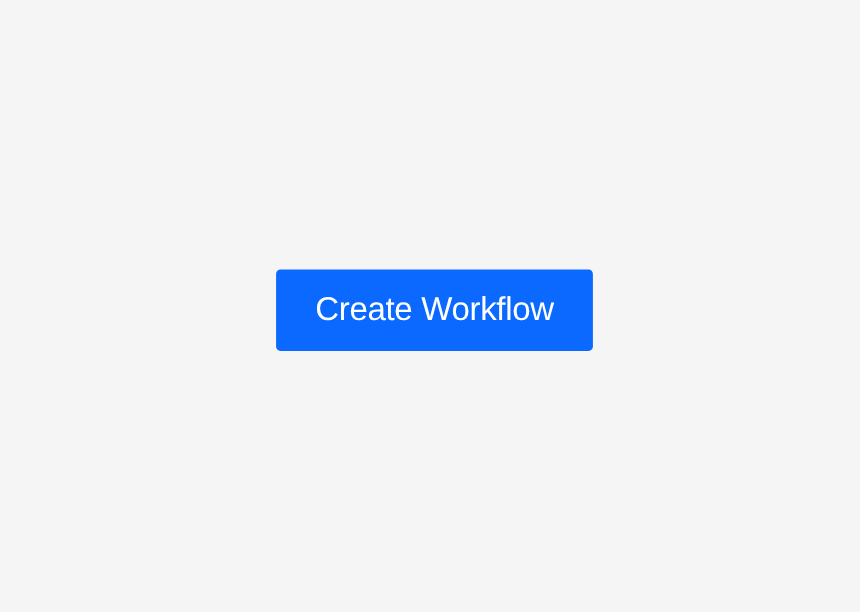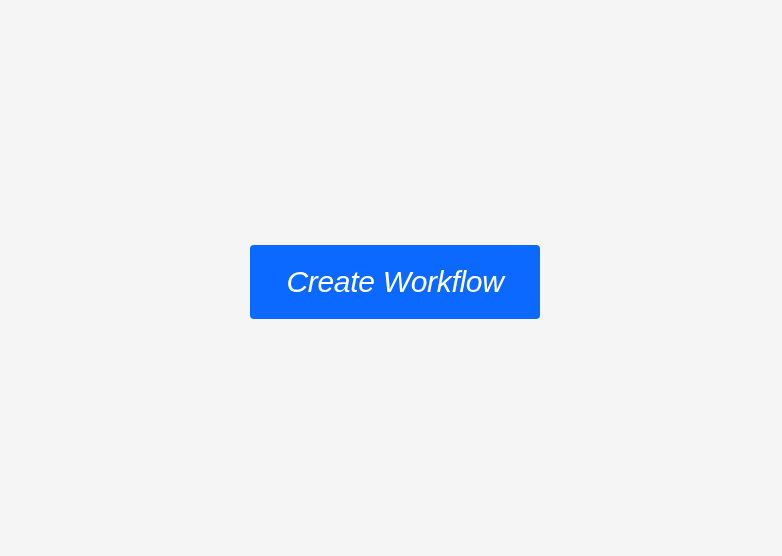--- a/index.html
+++ b/index.html
@@ -6,7 +6,6 @@
       margin: 2px;
       padding: 0;
       box-sizing: border-box;
-      font-style: italic;
     }
     body {
       width: 782px;

